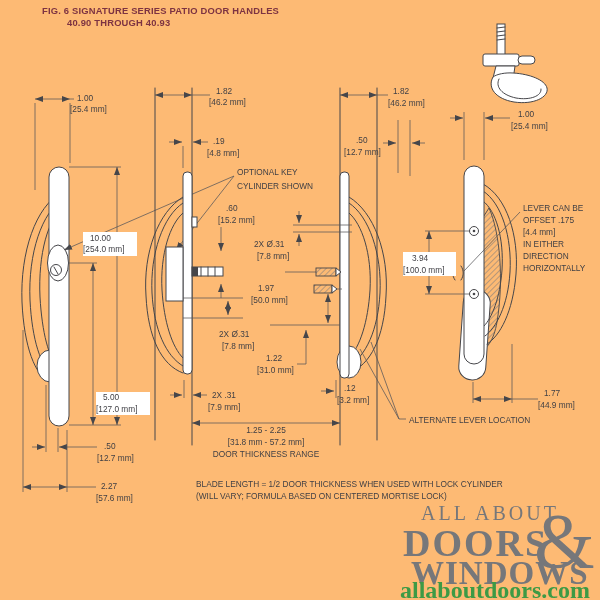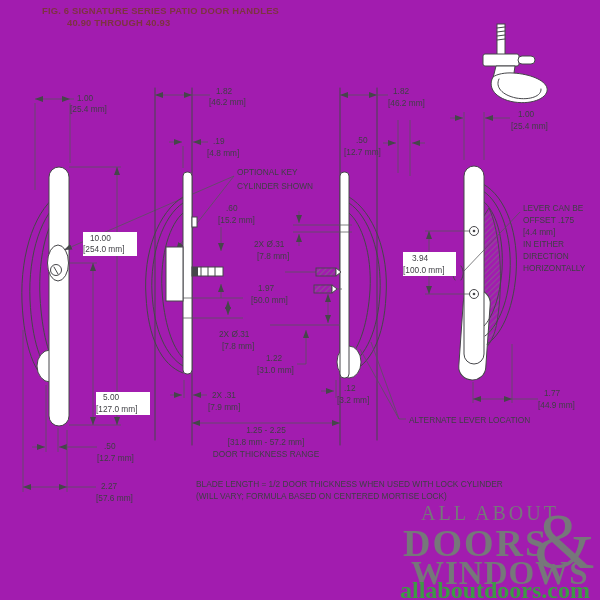--- a/index.html
+++ b/index.html
@@ -3,7 +3,7 @@
 <meta charset="utf-8">
 <style>
   html,body{margin:0;padding:0;background:#ffffff;}
-  .page{position:relative;width:600px;height:600px;background:#a21caf;overflow:hidden;}
+  .page{position:relative;width:600px;height:600px;background:#fdba74;overflow:hidden;}
   svg{display:block;}
   text{font-family:"Liberation Sans","DejaVu Sans",sans-serif;font-size:8.3px;fill:#3f3f44;}
   .title{font-size:9.4px;font-weight:bold;fill:#7d3342;letter-spacing:.2px;}

